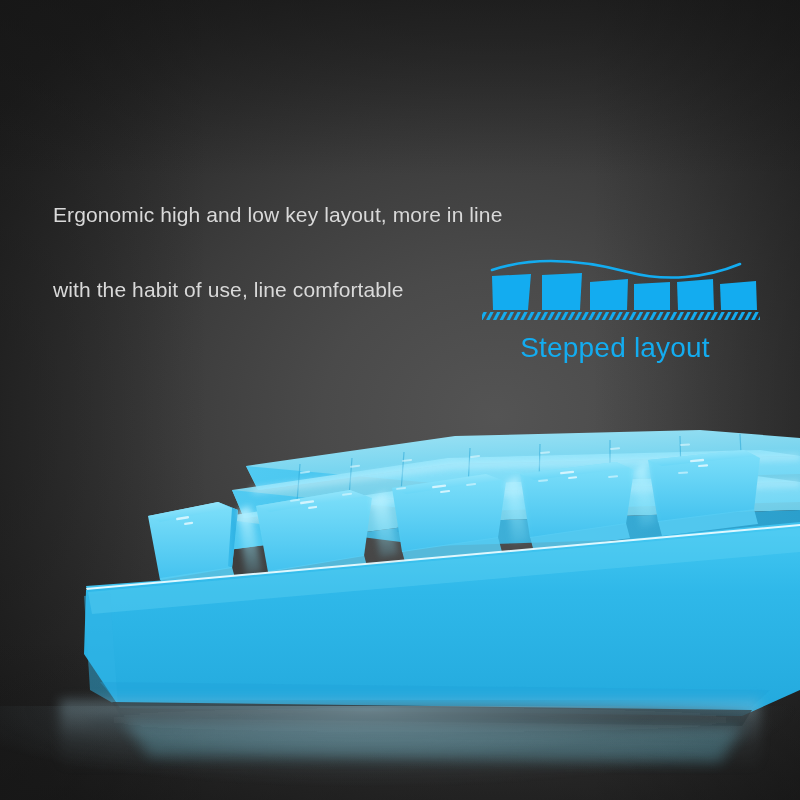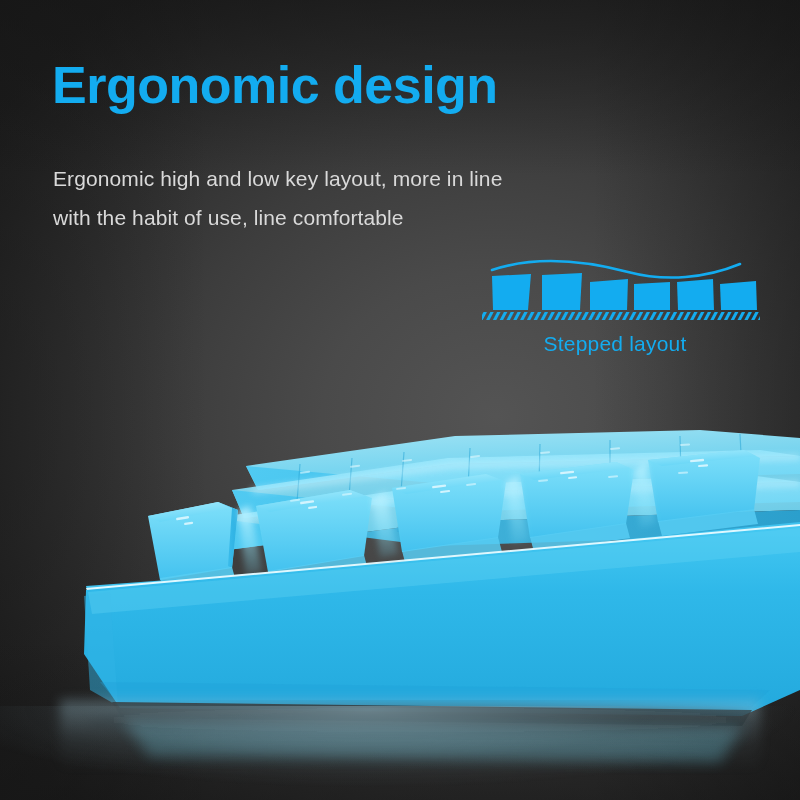--- a/index.html
+++ b/index.html
@@ -255,7 +255,6 @@
   <div class="floor-sheen2"></div>
   <div class="floor-sheen"></div>
 
-  <div class="headline">Ergonomic design</div>
 
   <div class="subcopy">
     <span>Ergonomic high and low key layout, more in line</span>

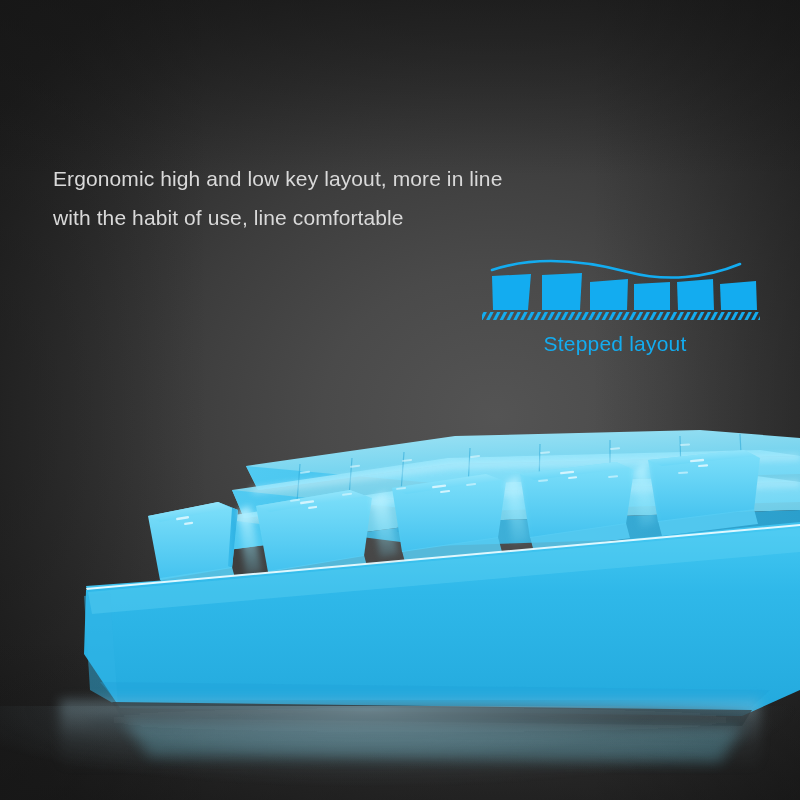--- a/index.html
+++ b/index.html
@@ -58,7 +58,7 @@
     font-size:21px; color:#d9d9d9; line-height:1.85;
     letter-spacing:0.1px;
   }
-  .subcopy span { display:block; }
+  .subcopy span { display:block;margin-top:36px; }
 
   
   .diagram { position:absolute; left:470px; top:248px; width:290px; height:120px; }

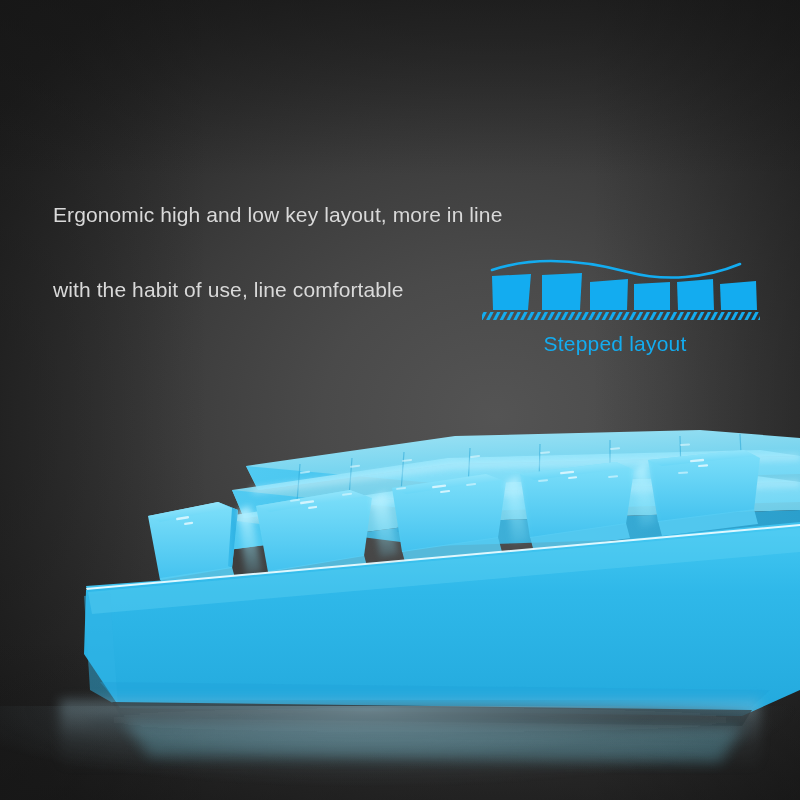--- a/index.html
+++ b/index.html
@@ -65,7 +65,7 @@
   .diagram svg { display:block; }
   .diagram-caption {
     position:absolute; left:470px; top:332px; width:290px;
-    text-align:center; color:#13ACF0; font-size:21px; letter-spacing:0.2px;
+    text-align:center; color:#13ACF0; font-size:28px; letter-spacing:0.2px;
   }
 
   

